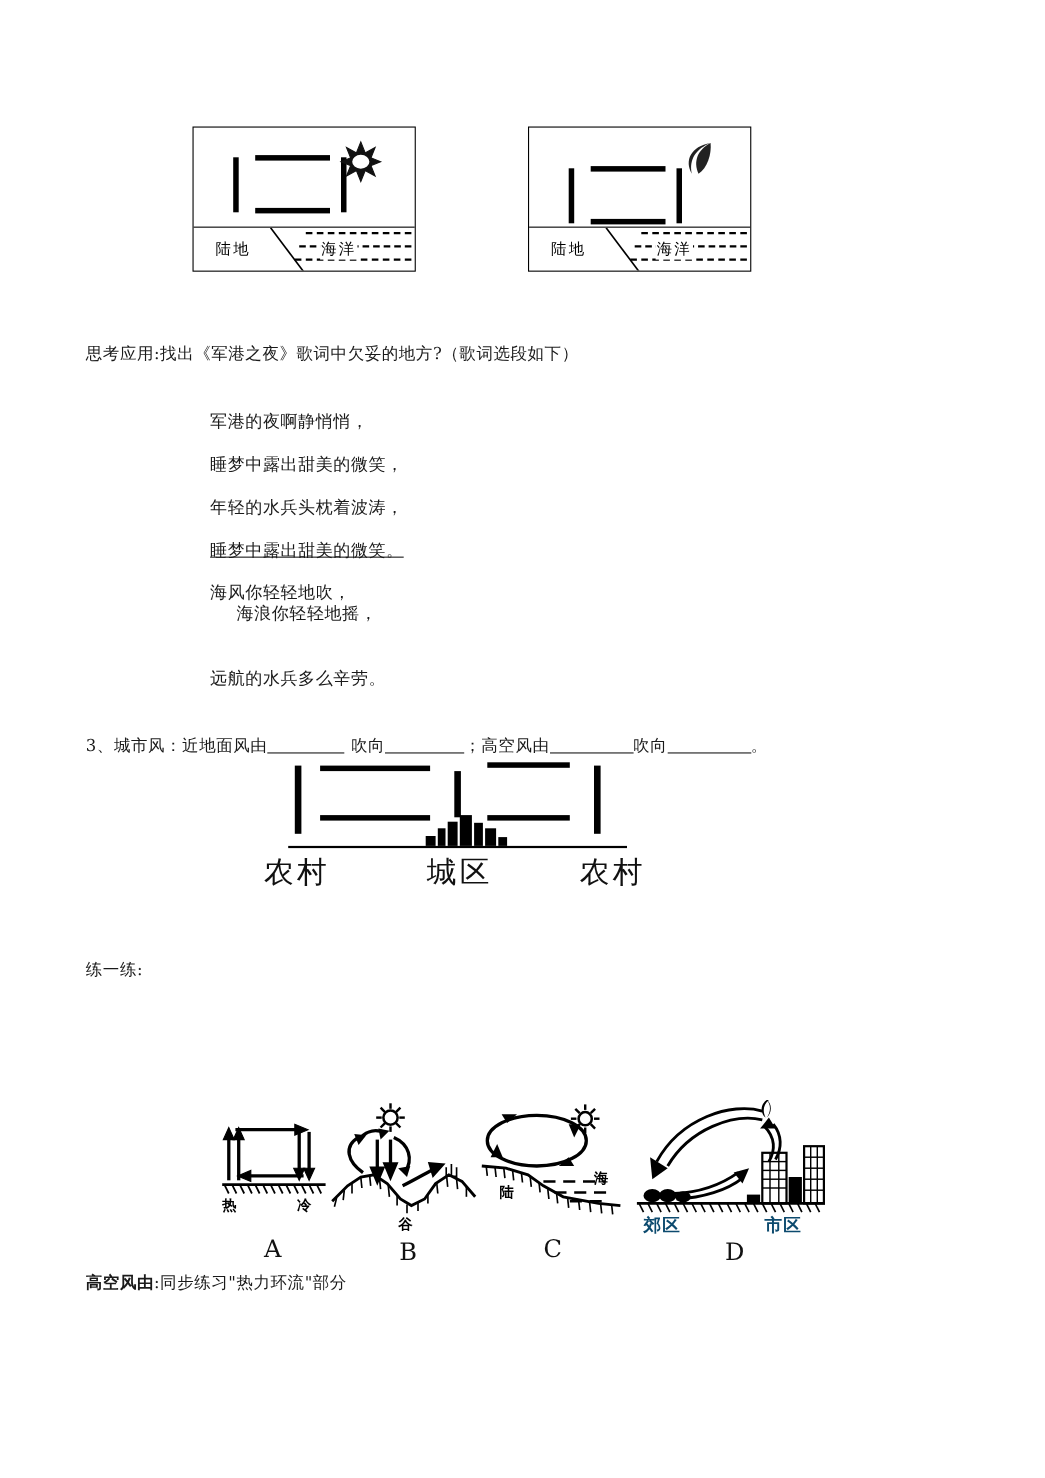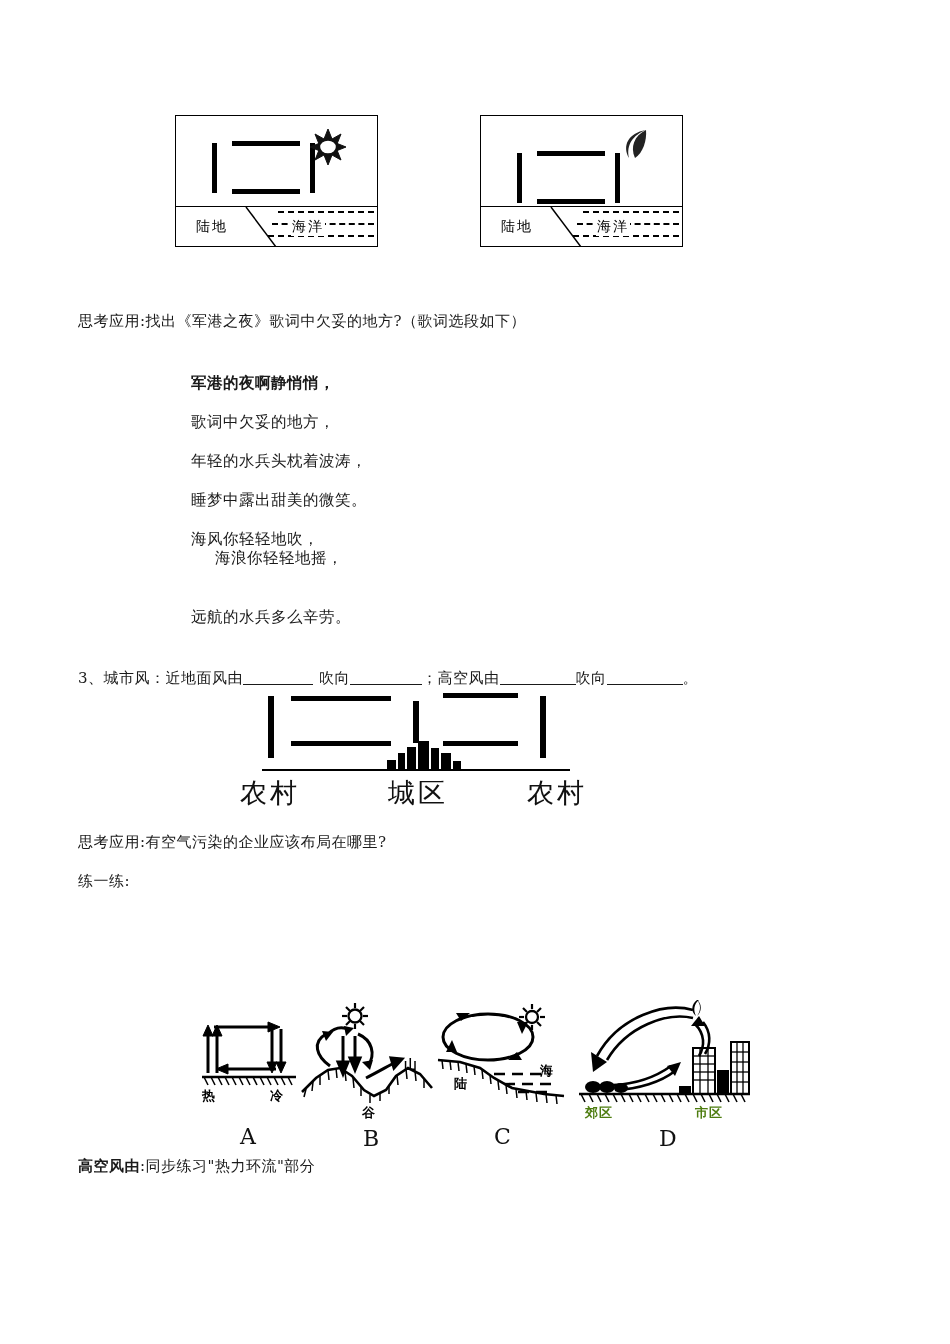--- a/index.html
+++ b/index.html
@@ -184,7 +184,7 @@
 
   <div class="txt" style="left:78px; top:312px;">思考应用:找出《军港之夜》歌词中欠妥的地方?（歌词选段如下）</div>
 
-  <div class="txt lyric" style="left:191px; top:373px;font-weight:bold;">军港的夜啊静悄悄，</div>
+  <div class="txt lyric" style="left:191px; top:373px;">军港的夜啊静悄悄，</div>
   <div class="txt lyric" style="left:191px; top:412px;">歌词中欠妥的地方，</div>
   <div class="txt lyric" style="left:191px; top:451px;">年轻的水兵头枕着波涛，</div>
   <div class="txt lyric" style="left:191px; top:490px;">睡梦中露出甜美的微笑。</div>

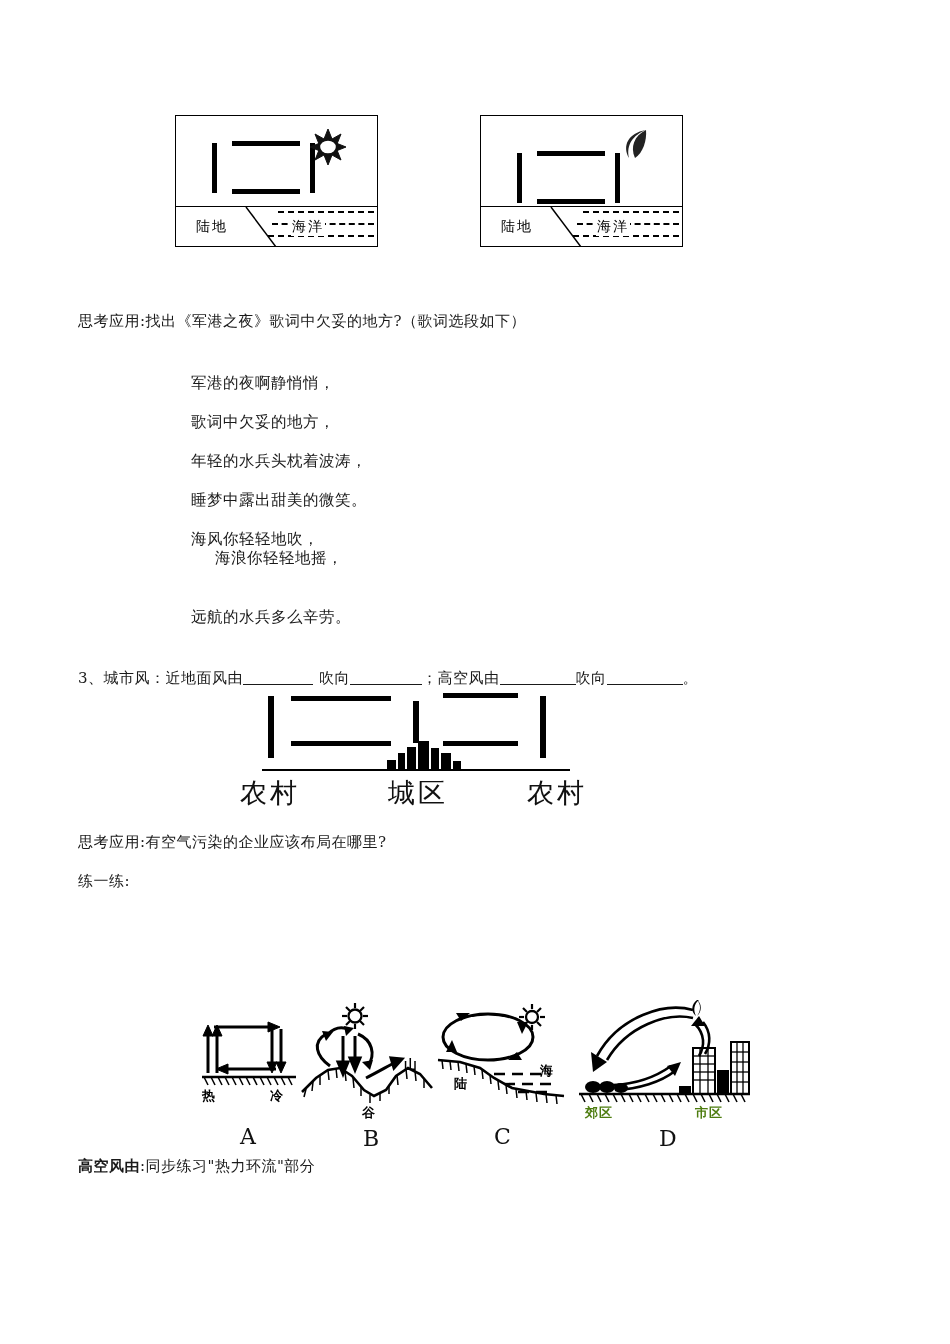--- a/index.html
+++ b/index.html
@@ -185,7 +185,7 @@
   <div class="txt" style="left:78px; top:312px;">思考应用:找出《军港之夜》歌词中欠妥的地方?（歌词选段如下）</div>
 
   <div class="txt lyric" style="left:191px; top:373px;">军港的夜啊静悄悄，</div>
-  <div class="txt lyric" style="left:191px; top:412px;">歌词中欠妥的地方，</div>
+  <div class="txt lyric" style="left:191px; top:412px;">睡梦中露出甜美的微笑，</div>
   <div class="txt lyric" style="left:191px; top:451px;">年轻的水兵头枕着波涛，</div>
   <div class="txt lyric" style="left:191px; top:490px;">睡梦中露出甜美的微笑。</div>
   <div class="txt lyric" style="left:191px; top:529px;">海风你轻轻地吹，</div>

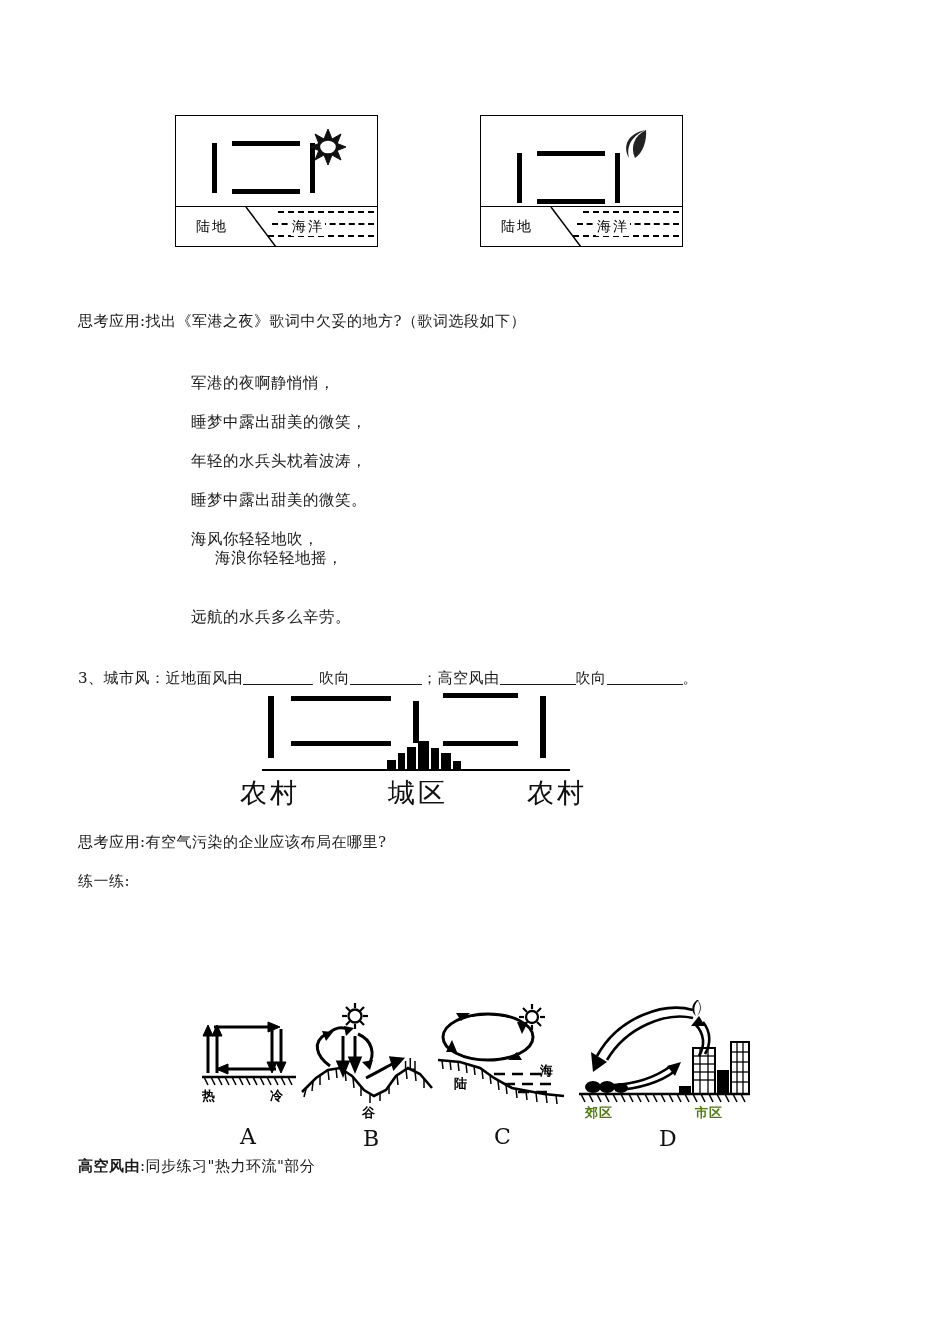--- a/index.html
+++ b/index.html
@@ -187,7 +187,7 @@
   <div class="txt lyric" style="left:191px; top:373px;">军港的夜啊静悄悄，</div>
   <div class="txt lyric" style="left:191px; top:412px;">睡梦中露出甜美的微笑，</div>
   <div class="txt lyric" style="left:191px; top:451px;">年轻的水兵头枕着波涛，</div>
-  <div class="txt lyric" style="left:191px; top:490px;">睡梦中露出甜美的微笑。</div>
+  <div class="txt lyric" style="left:191px; top:490px;text-decoration:underline;">睡梦中露出甜美的微笑。</div>
   <div class="txt lyric" style="left:191px; top:529px;">海风你轻轻地吹，</div>
   <div class="txt lyric" style="left:191px; top:548px;margin-left:24px;">海浪你轻轻地摇，</div>
   <div class="txt lyric" style="left:191px; top:607px;">远航的水兵多么辛劳。</div>

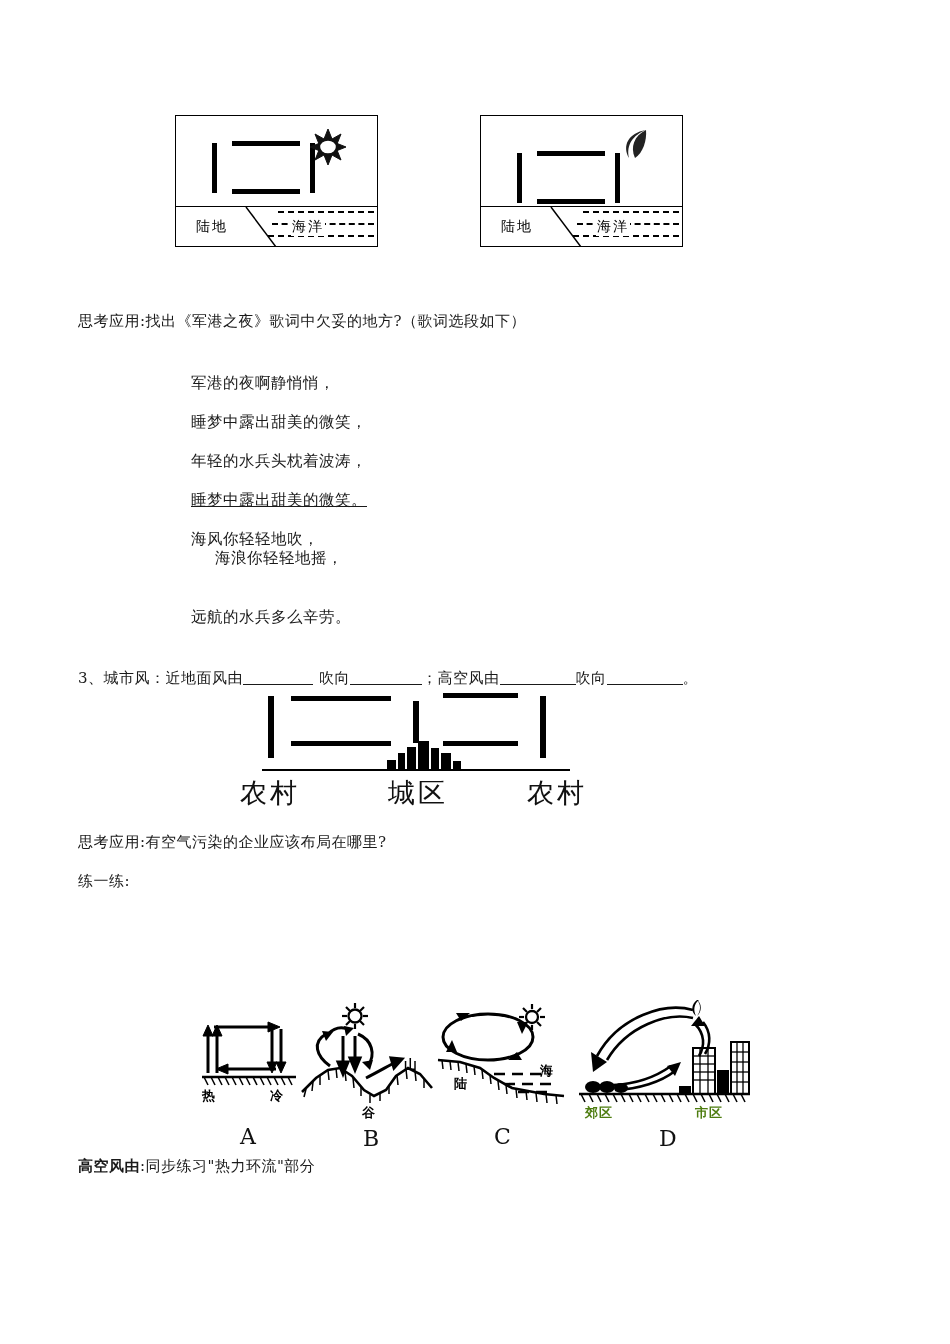--- a/index.html
+++ b/index.html
@@ -221,7 +221,6 @@
     <span class="cw-lbl" style="left:287px; top:92px;">农村</span>
   </div>
 
-  <div class="txt" style="left:78px; top:833px;">思考应用:有空气污染的企业应该布局在哪里?</div>
 
   <div class="txt" style="left:78px; top:872px;">练一练:</div>
 

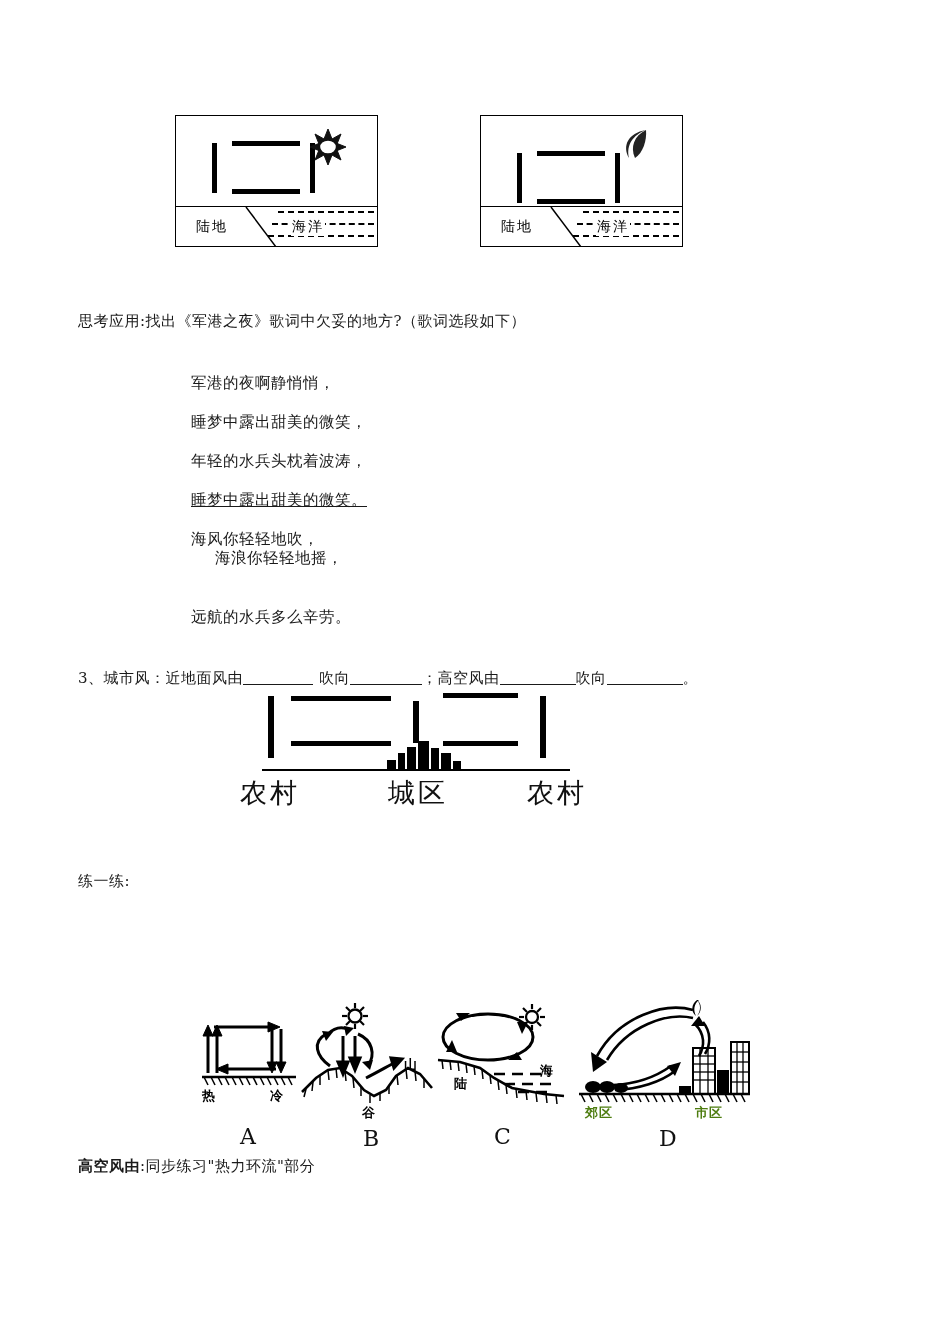--- a/index.html
+++ b/index.html
@@ -108,8 +108,8 @@
     position: absolute;
     font-family: "DejaVu Sans", "Liberation Sans", sans-serif;
     font-weight: bold;
-    font-size: 13px;
-    color: #4d7c0f;
+    font-size: 16px;
+    color: #0c4a6e;
     white-space: nowrap;
   }
   svg { display: block; overflow: visible; }

